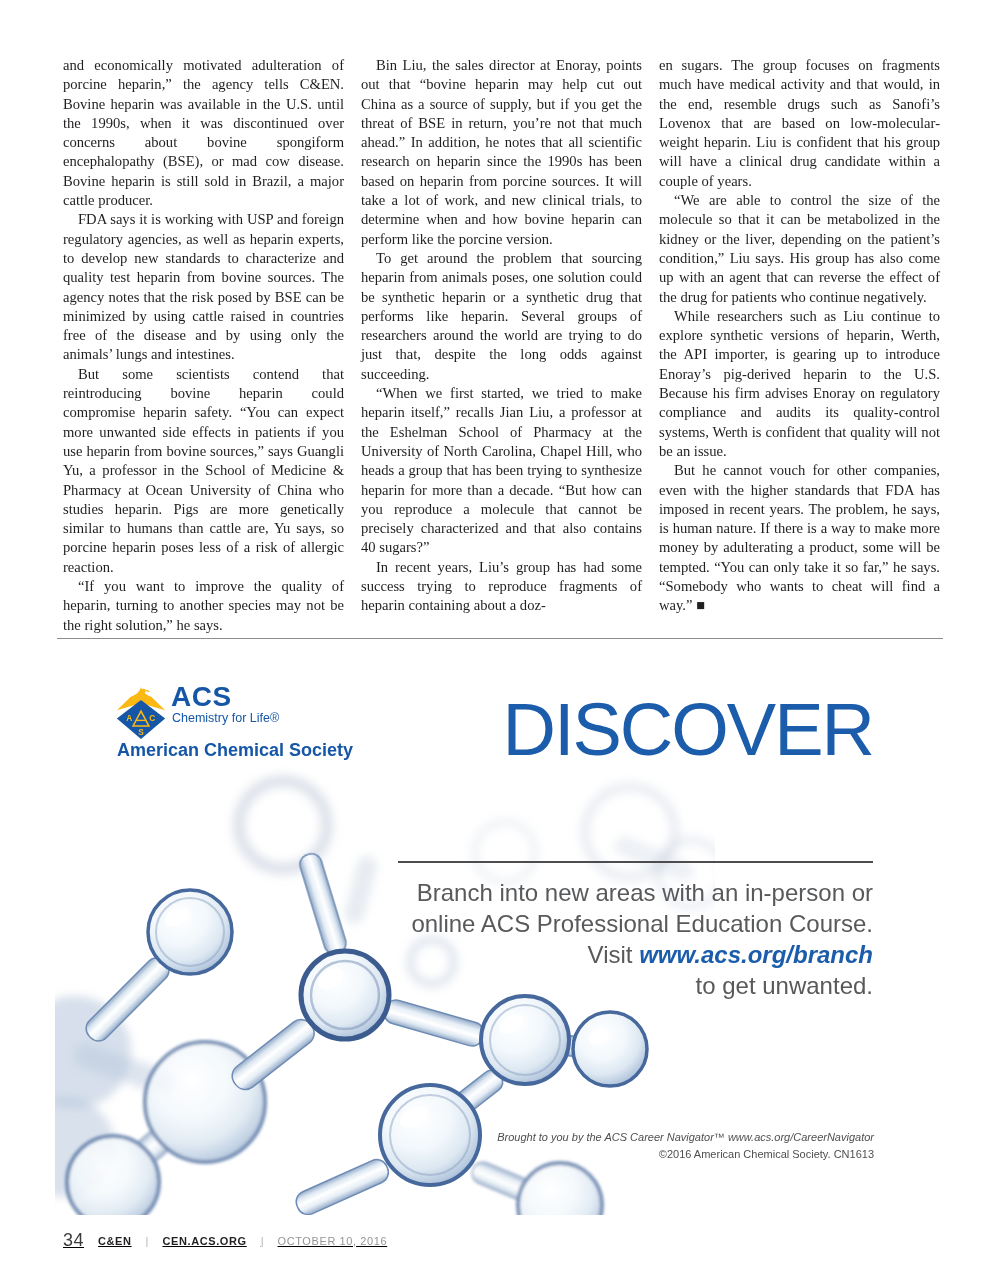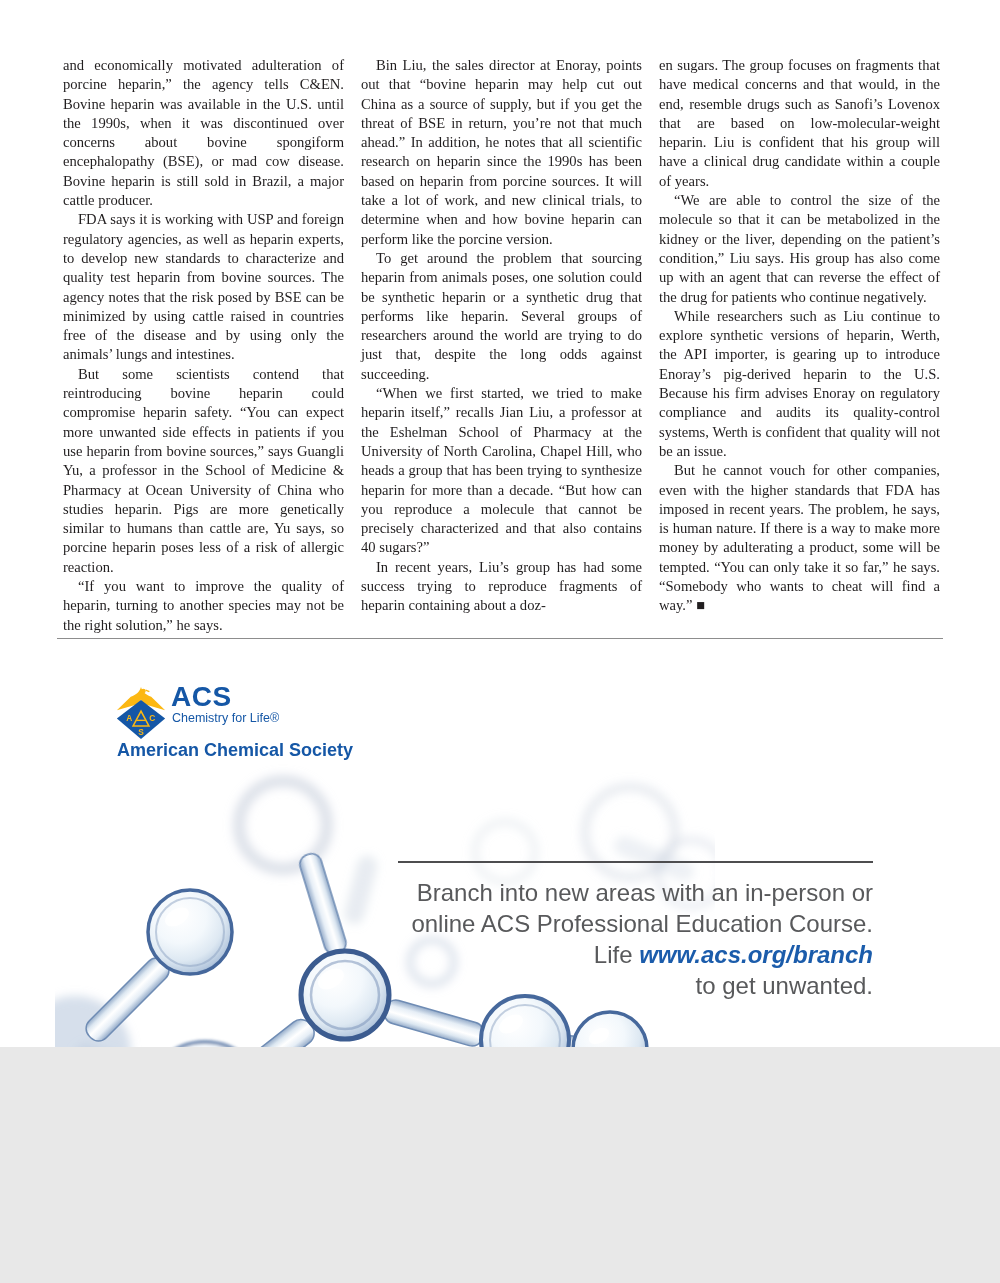--- a/index.html
+++ b/index.html
@@ -3,7 +3,7 @@
 <meta charset="utf-8">
 <style>
   html,body{margin:0;padding:0;background:#e8e8e8;}
-  .page{position:relative;width:1000px;height:1047px;background:#ffffff;margin:0 auto;overflow:hidden;
+  .page{position:relative;width:1000px;height:1283px;background:#ffffff;margin:0 auto;overflow:hidden;
         font-family:"Liberation Sans",sans-serif;}
   
   .article{position:absolute;left:63px;top:56px;width:878px;display:flex;gap:17px;

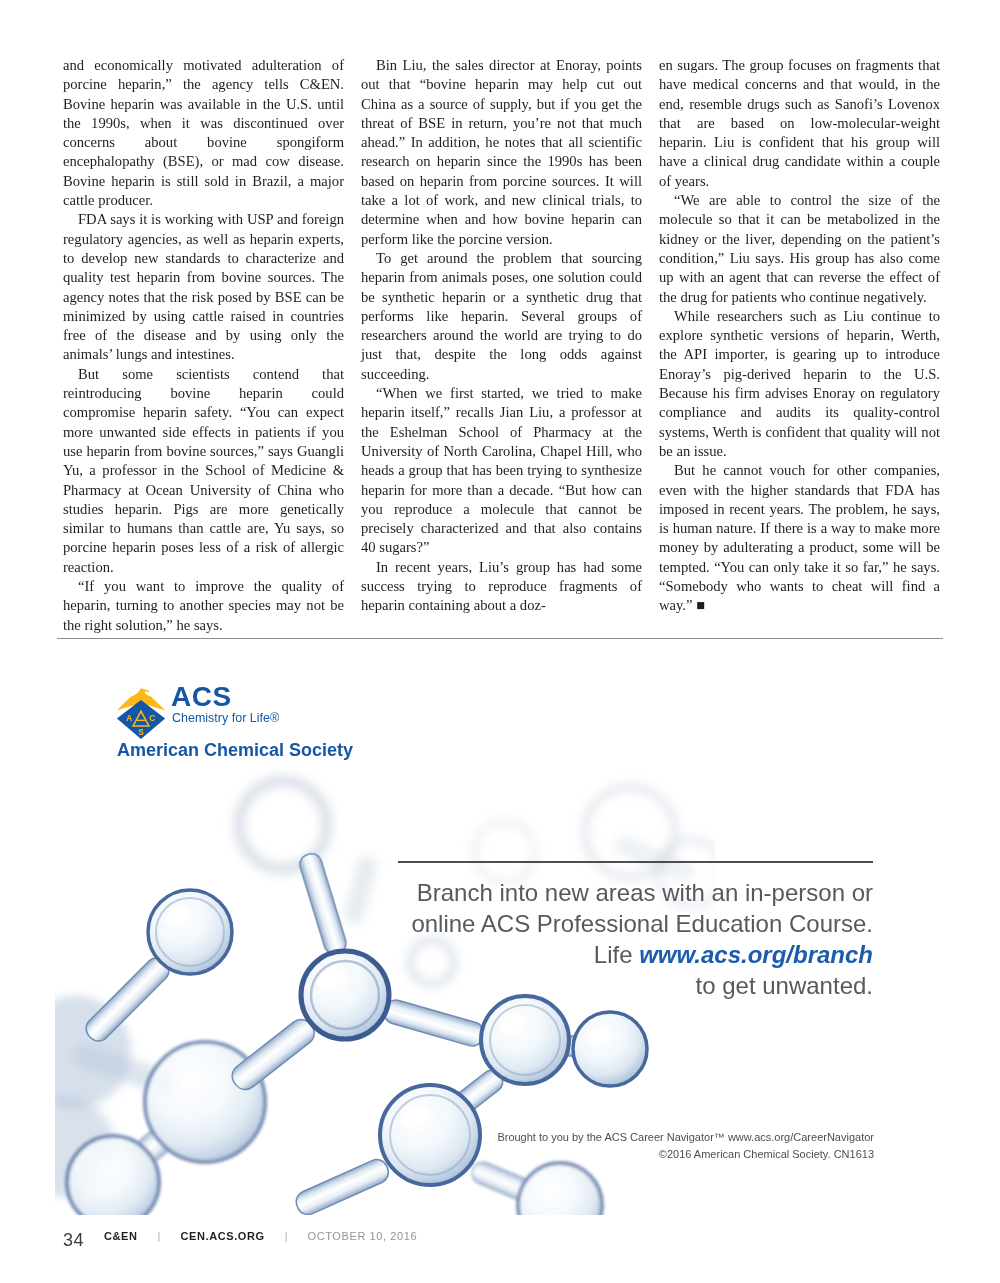--- a/index.html
+++ b/index.html
@@ -58,7 +58,7 @@
         <p class="indent">In recent years, Liu’s group has had some success trying to reproduce fragments of heparin containing about a doz-</p>
       </div>
     <div class="col">
-        <p>en sugars. The group focuses on fragments that have medical concerns and that would, in the end, resemble drugs such as Sanofi’s Lovenox that are based on low-molecular-weight heparin. Liu is confident that his group will have a clinical drug candidate within a couple of years.</p>
+        <p>en sugars. The group focuses on fragments much have medical activity and that would, in the end, resemble drugs such as Sanofi’s Lovenox that are based on low-molecular-weight heparin. Liu is confident that his group will have a clinical drug candidate within a couple of years.</p>
         <p class="indent">“We are able to control the size of the molecule so that it can be metabolized in the kidney or the liver, depending on the patient’s condition,” Liu says. His group has also come up with an agent that can reverse the effect of the drug for patients who continue negatively.</p>
         <p class="indent">While researchers such as Liu continue to explore synthetic versions of heparin, Werth, the API importer, is gearing up to introduce Enoray’s pig-derived heparin to the U.S. Because his firm advises Enoray on regulatory compliance and audits its quality-control systems, Werth is confident that quality will not be an issue.</p>
         <p class="indent">But he cannot vouch for other companies, even with the higher standards that FDA has imposed in recent years. The problem, he says, is human nature. If there is a way to make more money by adulterating a product, some will be tempted. “You can only take it so far,” he says. “Somebody who wants to cheat will find a way.” ■</p>

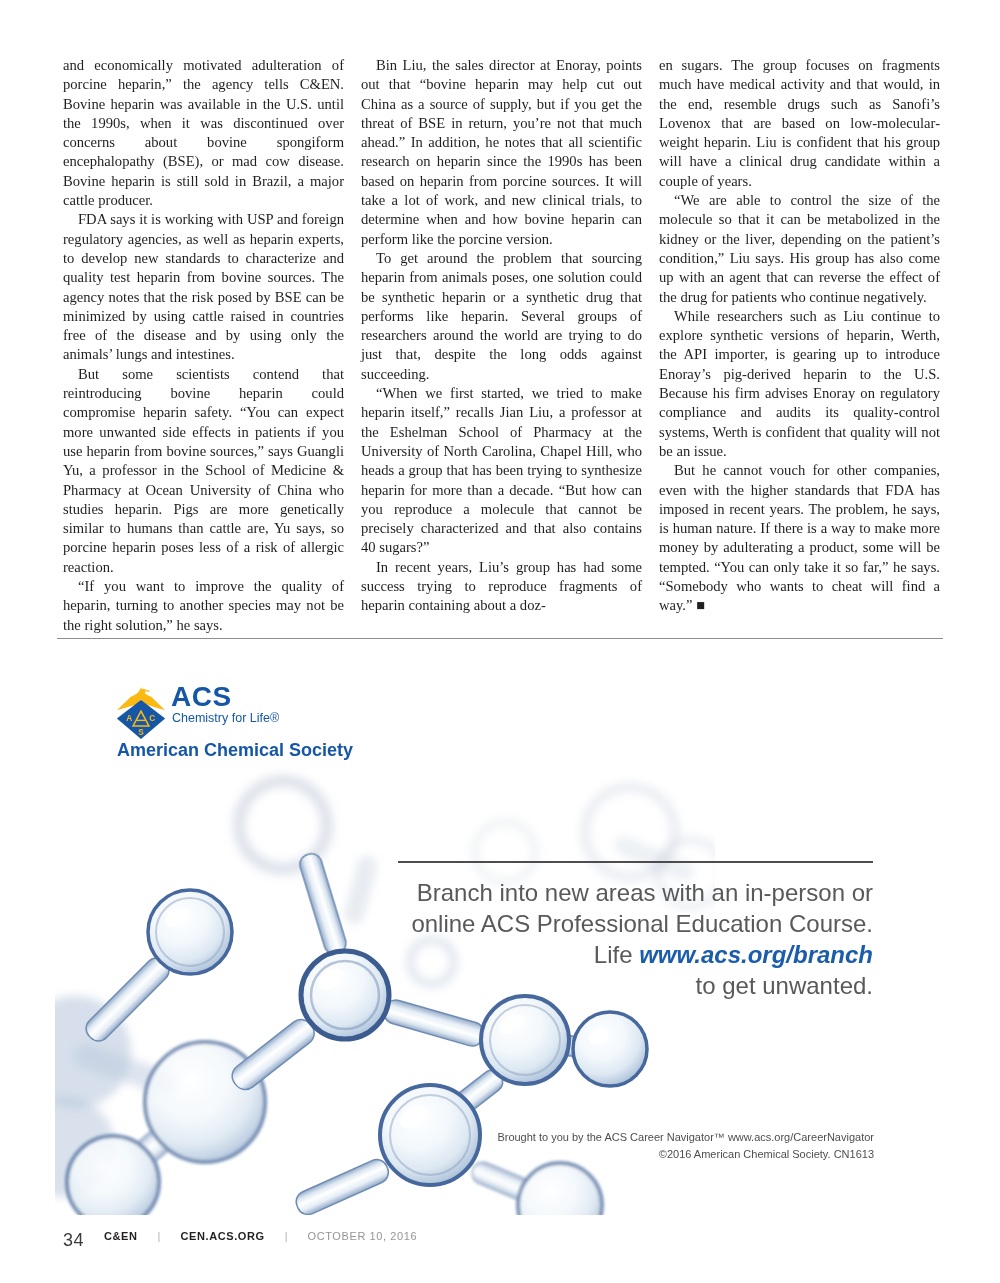--- a/index.html
+++ b/index.html
@@ -167,6 +167,7 @@
   </div>
 
   <div class="ad-headline">
+    <div class="l1">DISCOVER</div>
   </div>
 
   <div class="ad-rule"></div>

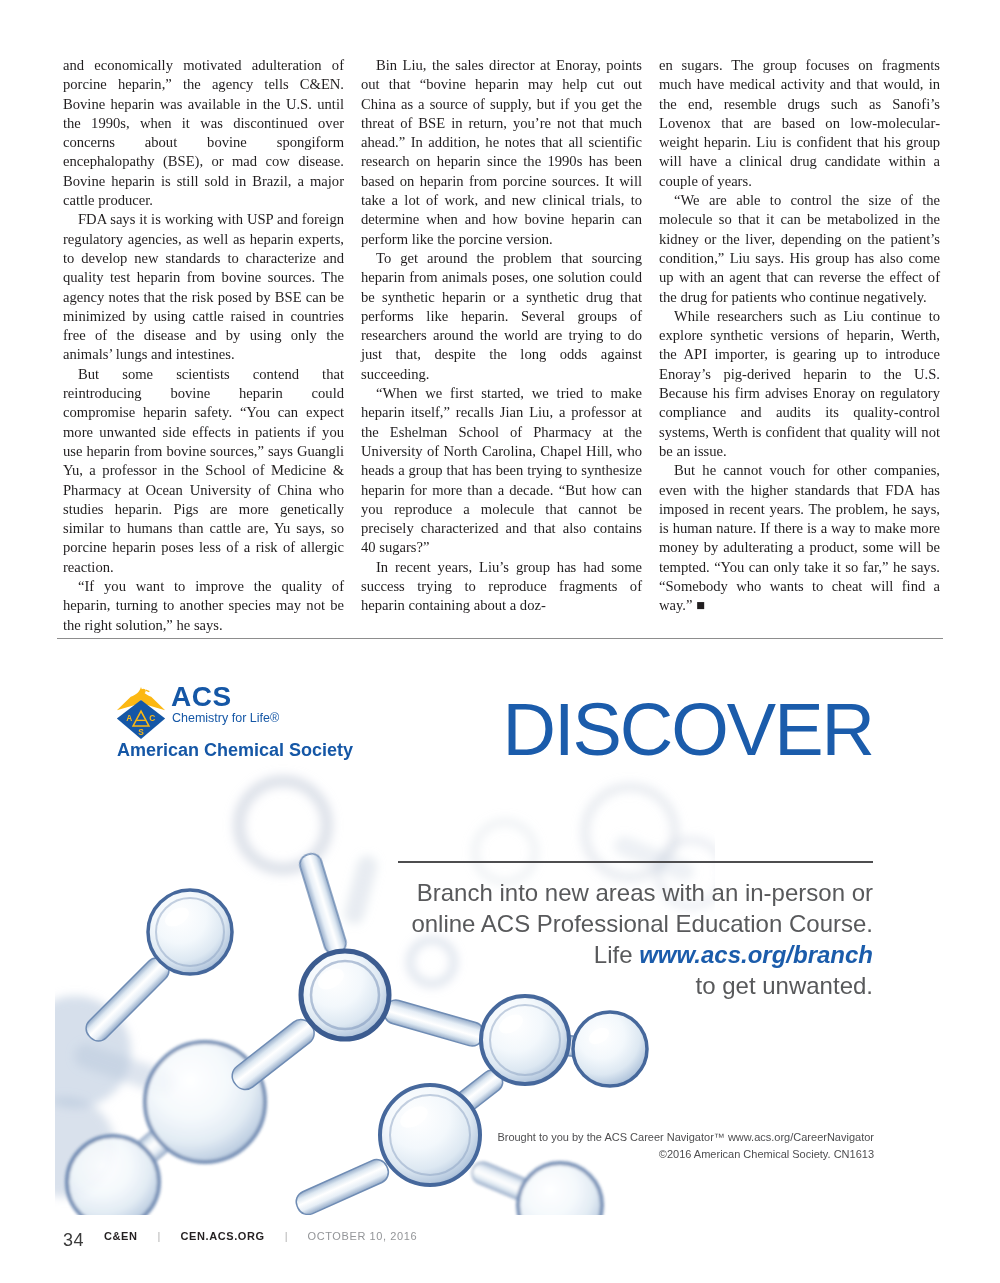--- a/index.html
+++ b/index.html
@@ -175,7 +175,7 @@
   <div class="ad-body">
     <div>Branch into new areas with an in-person or</div>
     <div>online ACS Professional Education Course.</div>
-    <div><span>Life </span><a href="#" class="link">www.acs.org/branch</a></div>
+    <div><span>Visit </span><a href="#" class="link">www.acs.org/branch</a></div>
     <div>to get unwanted.</div>
   </div>
 

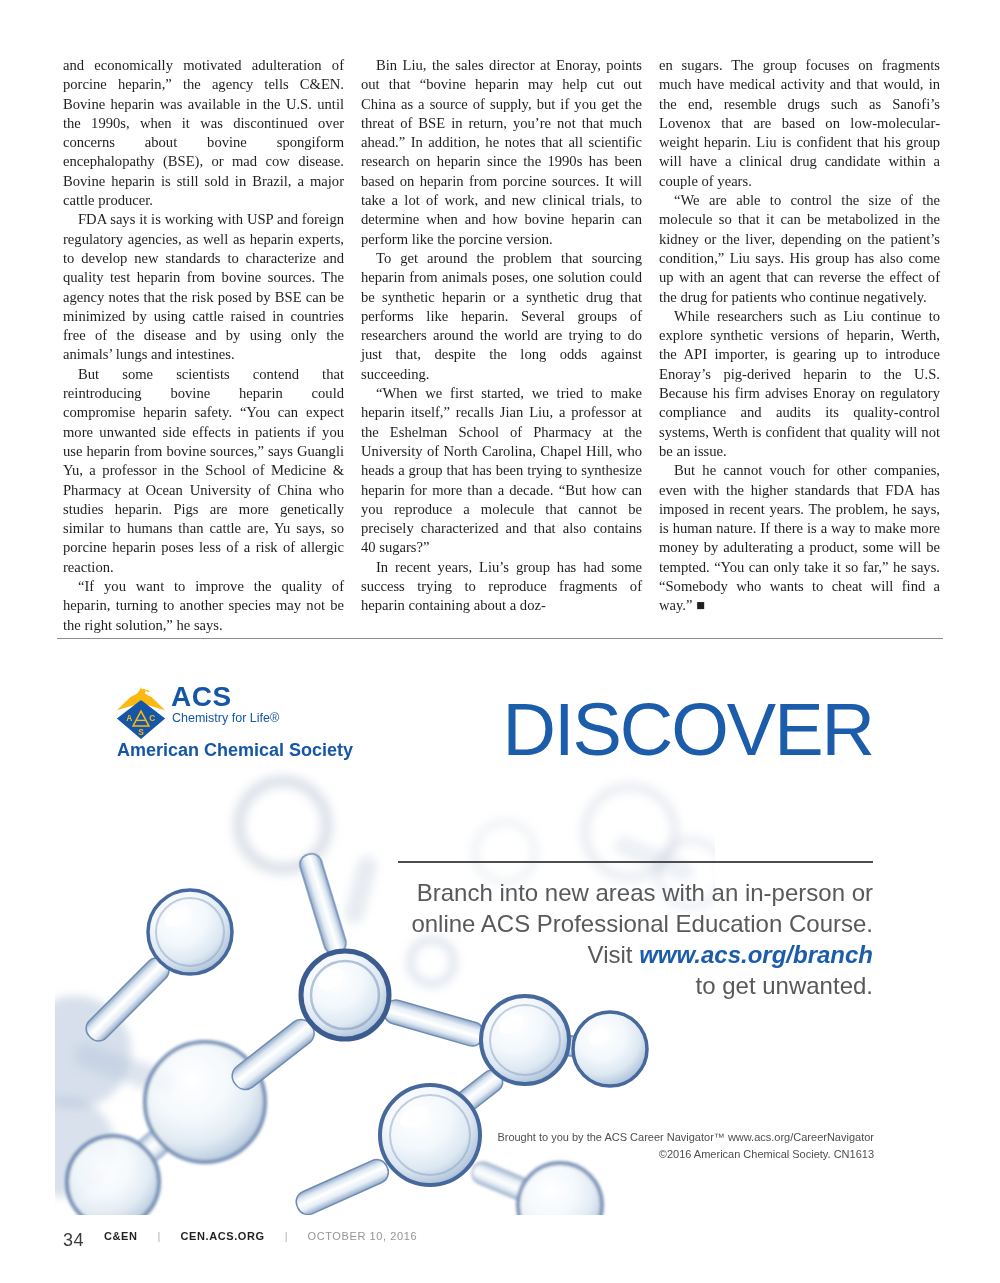--- a/index.html
+++ b/index.html
@@ -23,7 +23,7 @@
   .ad-body .link{color:var(--blue,#1b5cab);font-weight:700;font-style:italic;text-decoration:none;}
   .ad-fine{position:absolute;right:126px;top:1129px;text-align:right;font-size:11px;line-height:16.5px;
            color:#4e4e50;z-index:3;}
-  .ad-fine .it{}
+  .ad-fine .it{font-style:italic;}
   
   .acs-logo{position:absolute;left:115px;top:680px;z-index:3;}
   .acs-mark{position:absolute;left:0;top:2px;}

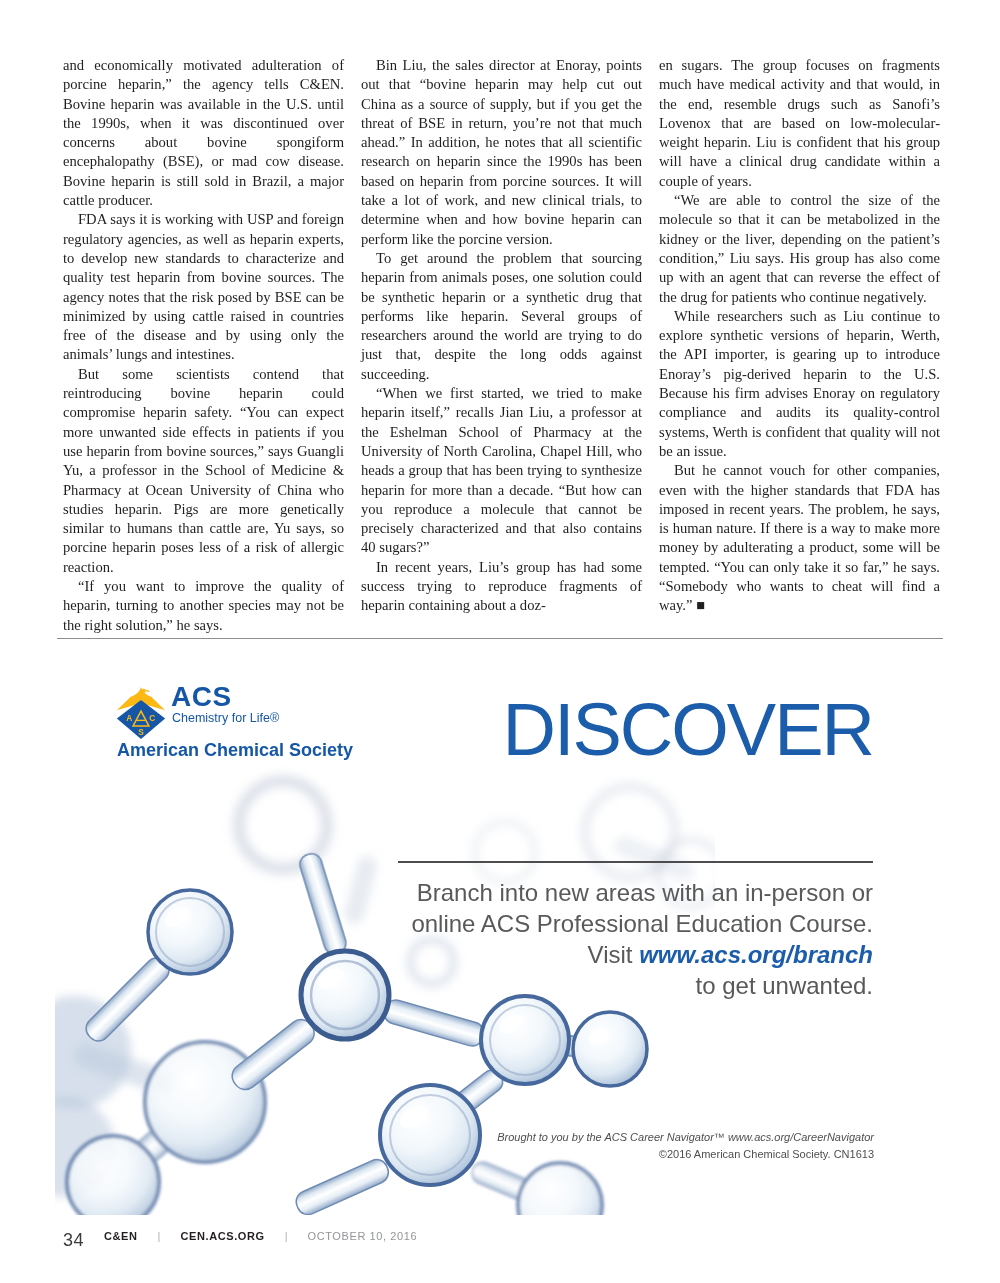--- a/index.html
+++ b/index.html
@@ -33,7 +33,7 @@
   
   .molecule{position:absolute;left:55px;top:757px;z-index:1;}
   
-  .footer{position:absolute;left:63px;top:1230px;display:flex;align-items:flex-start;gap:20px;z-index:3;}
+  .footer{position:absolute;left:63px;top:1230px;display:flex;align-items:center;gap:14px;z-index:3;text-decoration:underline;}
   .footer .pnum{font-size:18px;color:#3c3c3c;letter-spacing:.5px;}
   .footer .brand,.footer .site{font-size:11px;font-weight:700;color:#231f20;letter-spacing:.6px;}
   .footer .sep{font-size:11px;color:#b2b2b2;}

